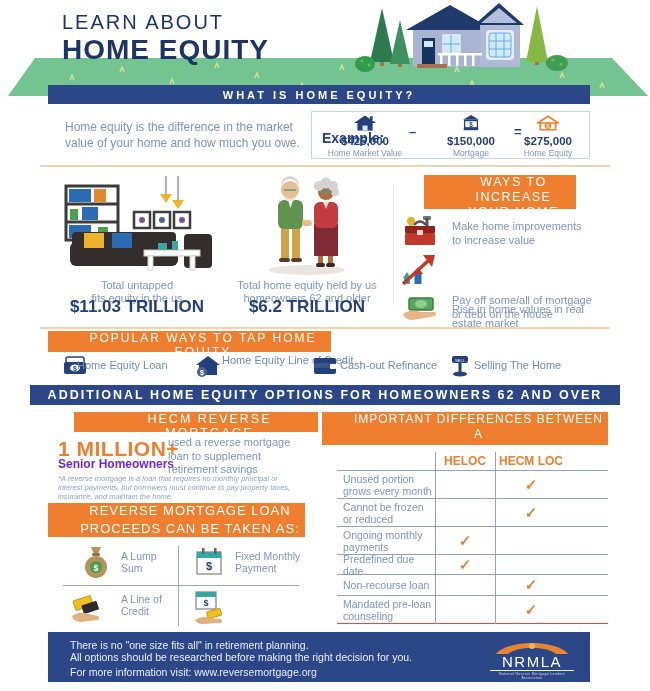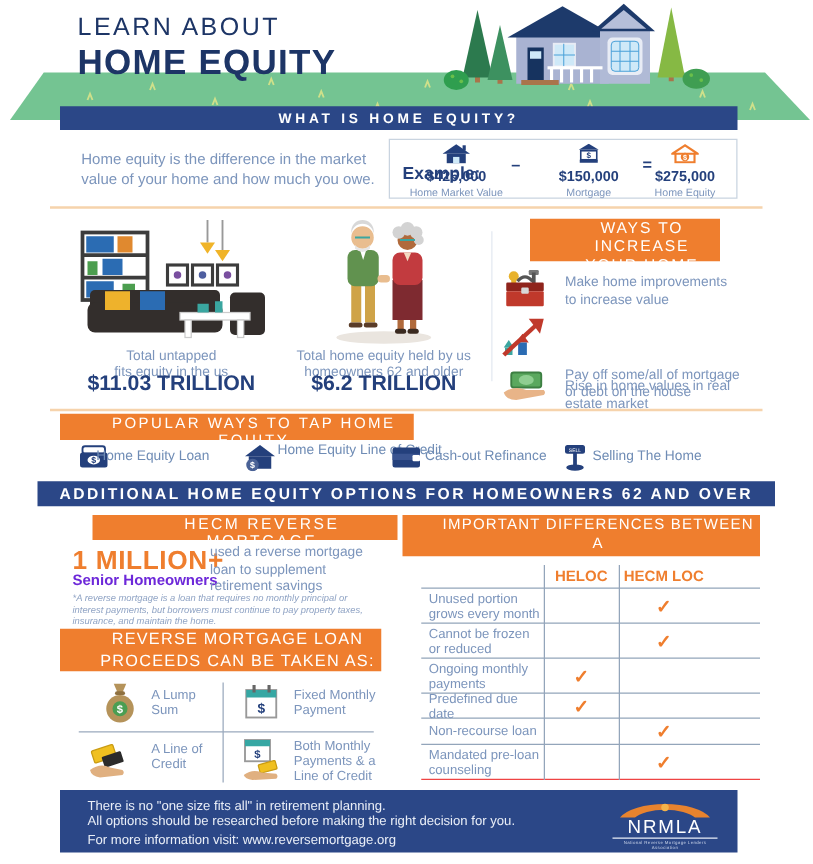--- a/index.html
+++ b/index.html
@@ -384,7 +384,6 @@
       <rect x="14" y="20" width="14" height="7" rx="1" fill="#f0c020" stroke="#c99b12" transform="rotate(-15 21 23)"></rect>
       <path d="M2,30 Q9,25 16,28 L28,29 Q30,31 28,33 L9,34 Q3,33 2,30 Z" fill="#e0b080"></path>
     </svg>
-    <div class="pg-label" style="left:180px; top:48px;">Both Monthly Payments &amp; a Line of Credit</div>
   </div>
 
   <div class="orange-box diff-title">

